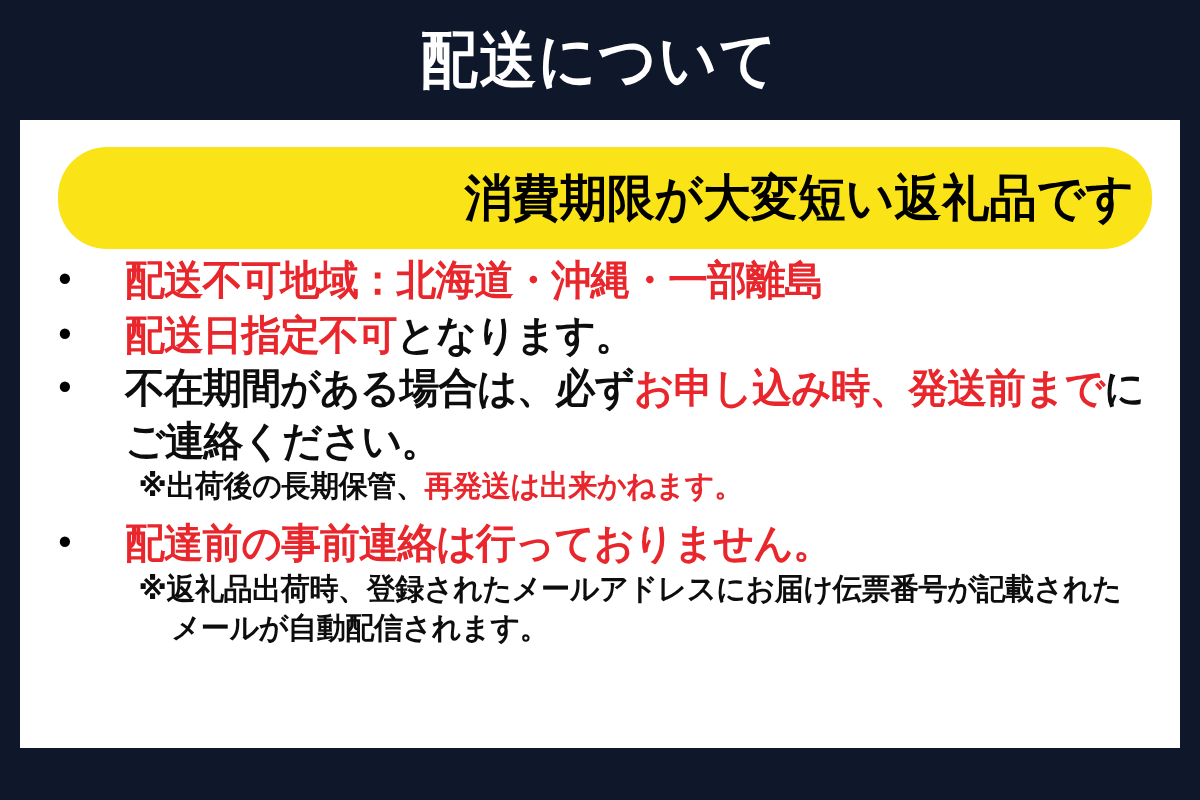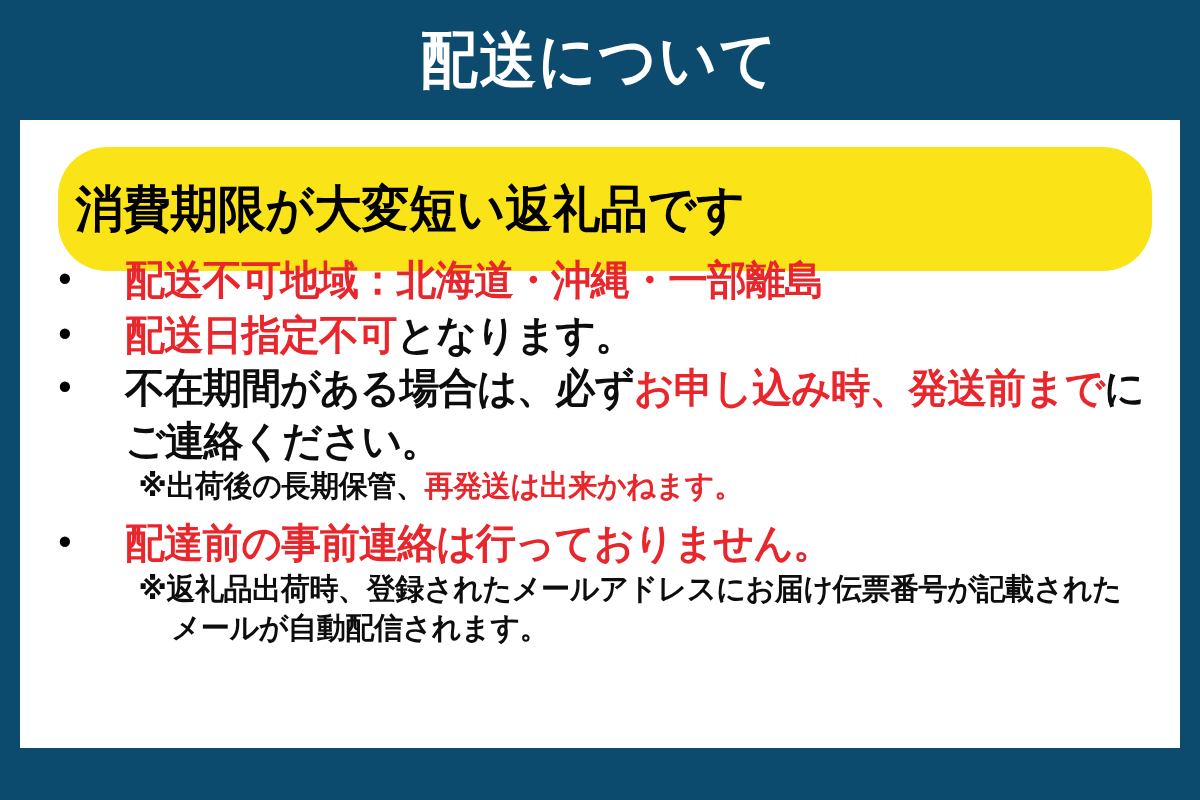--- a/index.html
+++ b/index.html
@@ -18,7 +18,7 @@
     position: relative;
     width: 1200px;
     height: 800px;
-    background: #0c4a6e;
+    background: #0f172a;
     box-sizing: border-box;
   }
 

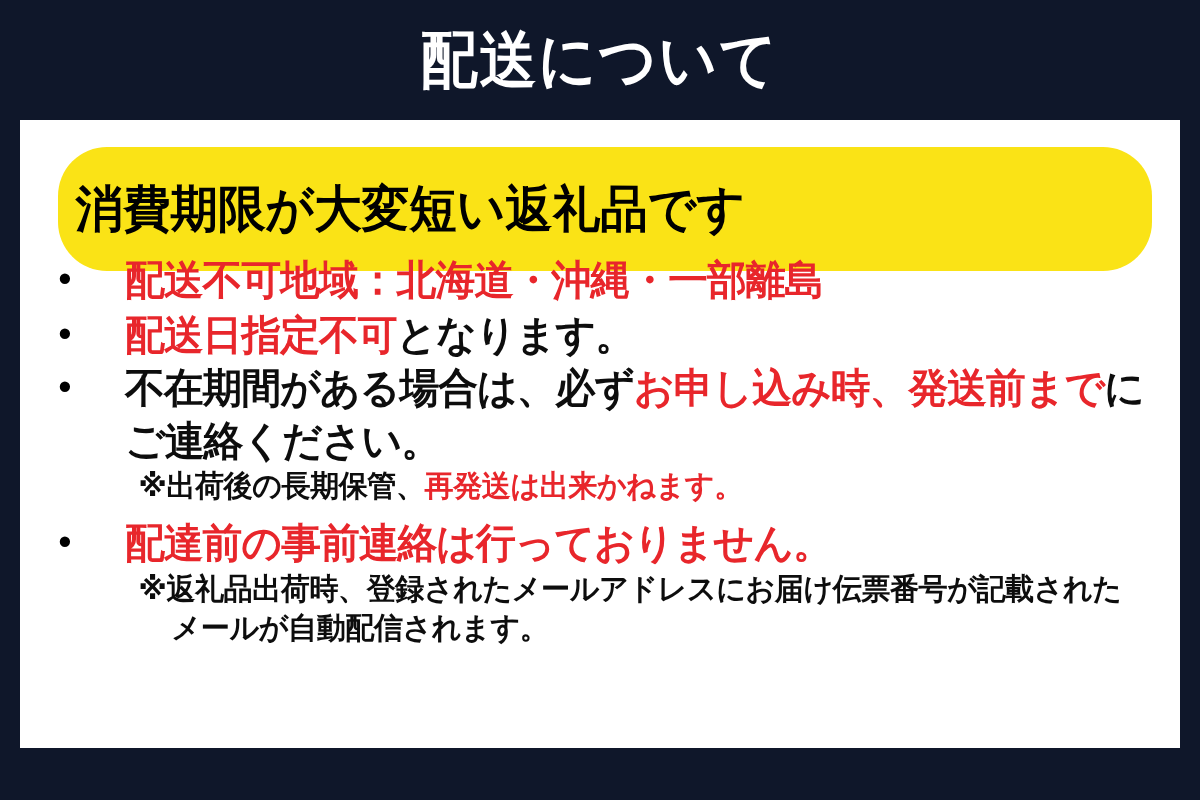--- a/index.html
+++ b/index.html
@@ -60,12 +60,12 @@
     left: 38px;
     top: 27px;
     width: 1094px;
-    height: 124px;
+    height: 102px;
     background: #fae316;
     border-radius: 49px;
     display: flex;
     align-items: center;
-    justify-content: flex-start;
+    justify-content: flex-end;
   }
   .pill-text {
     color: #000000;

